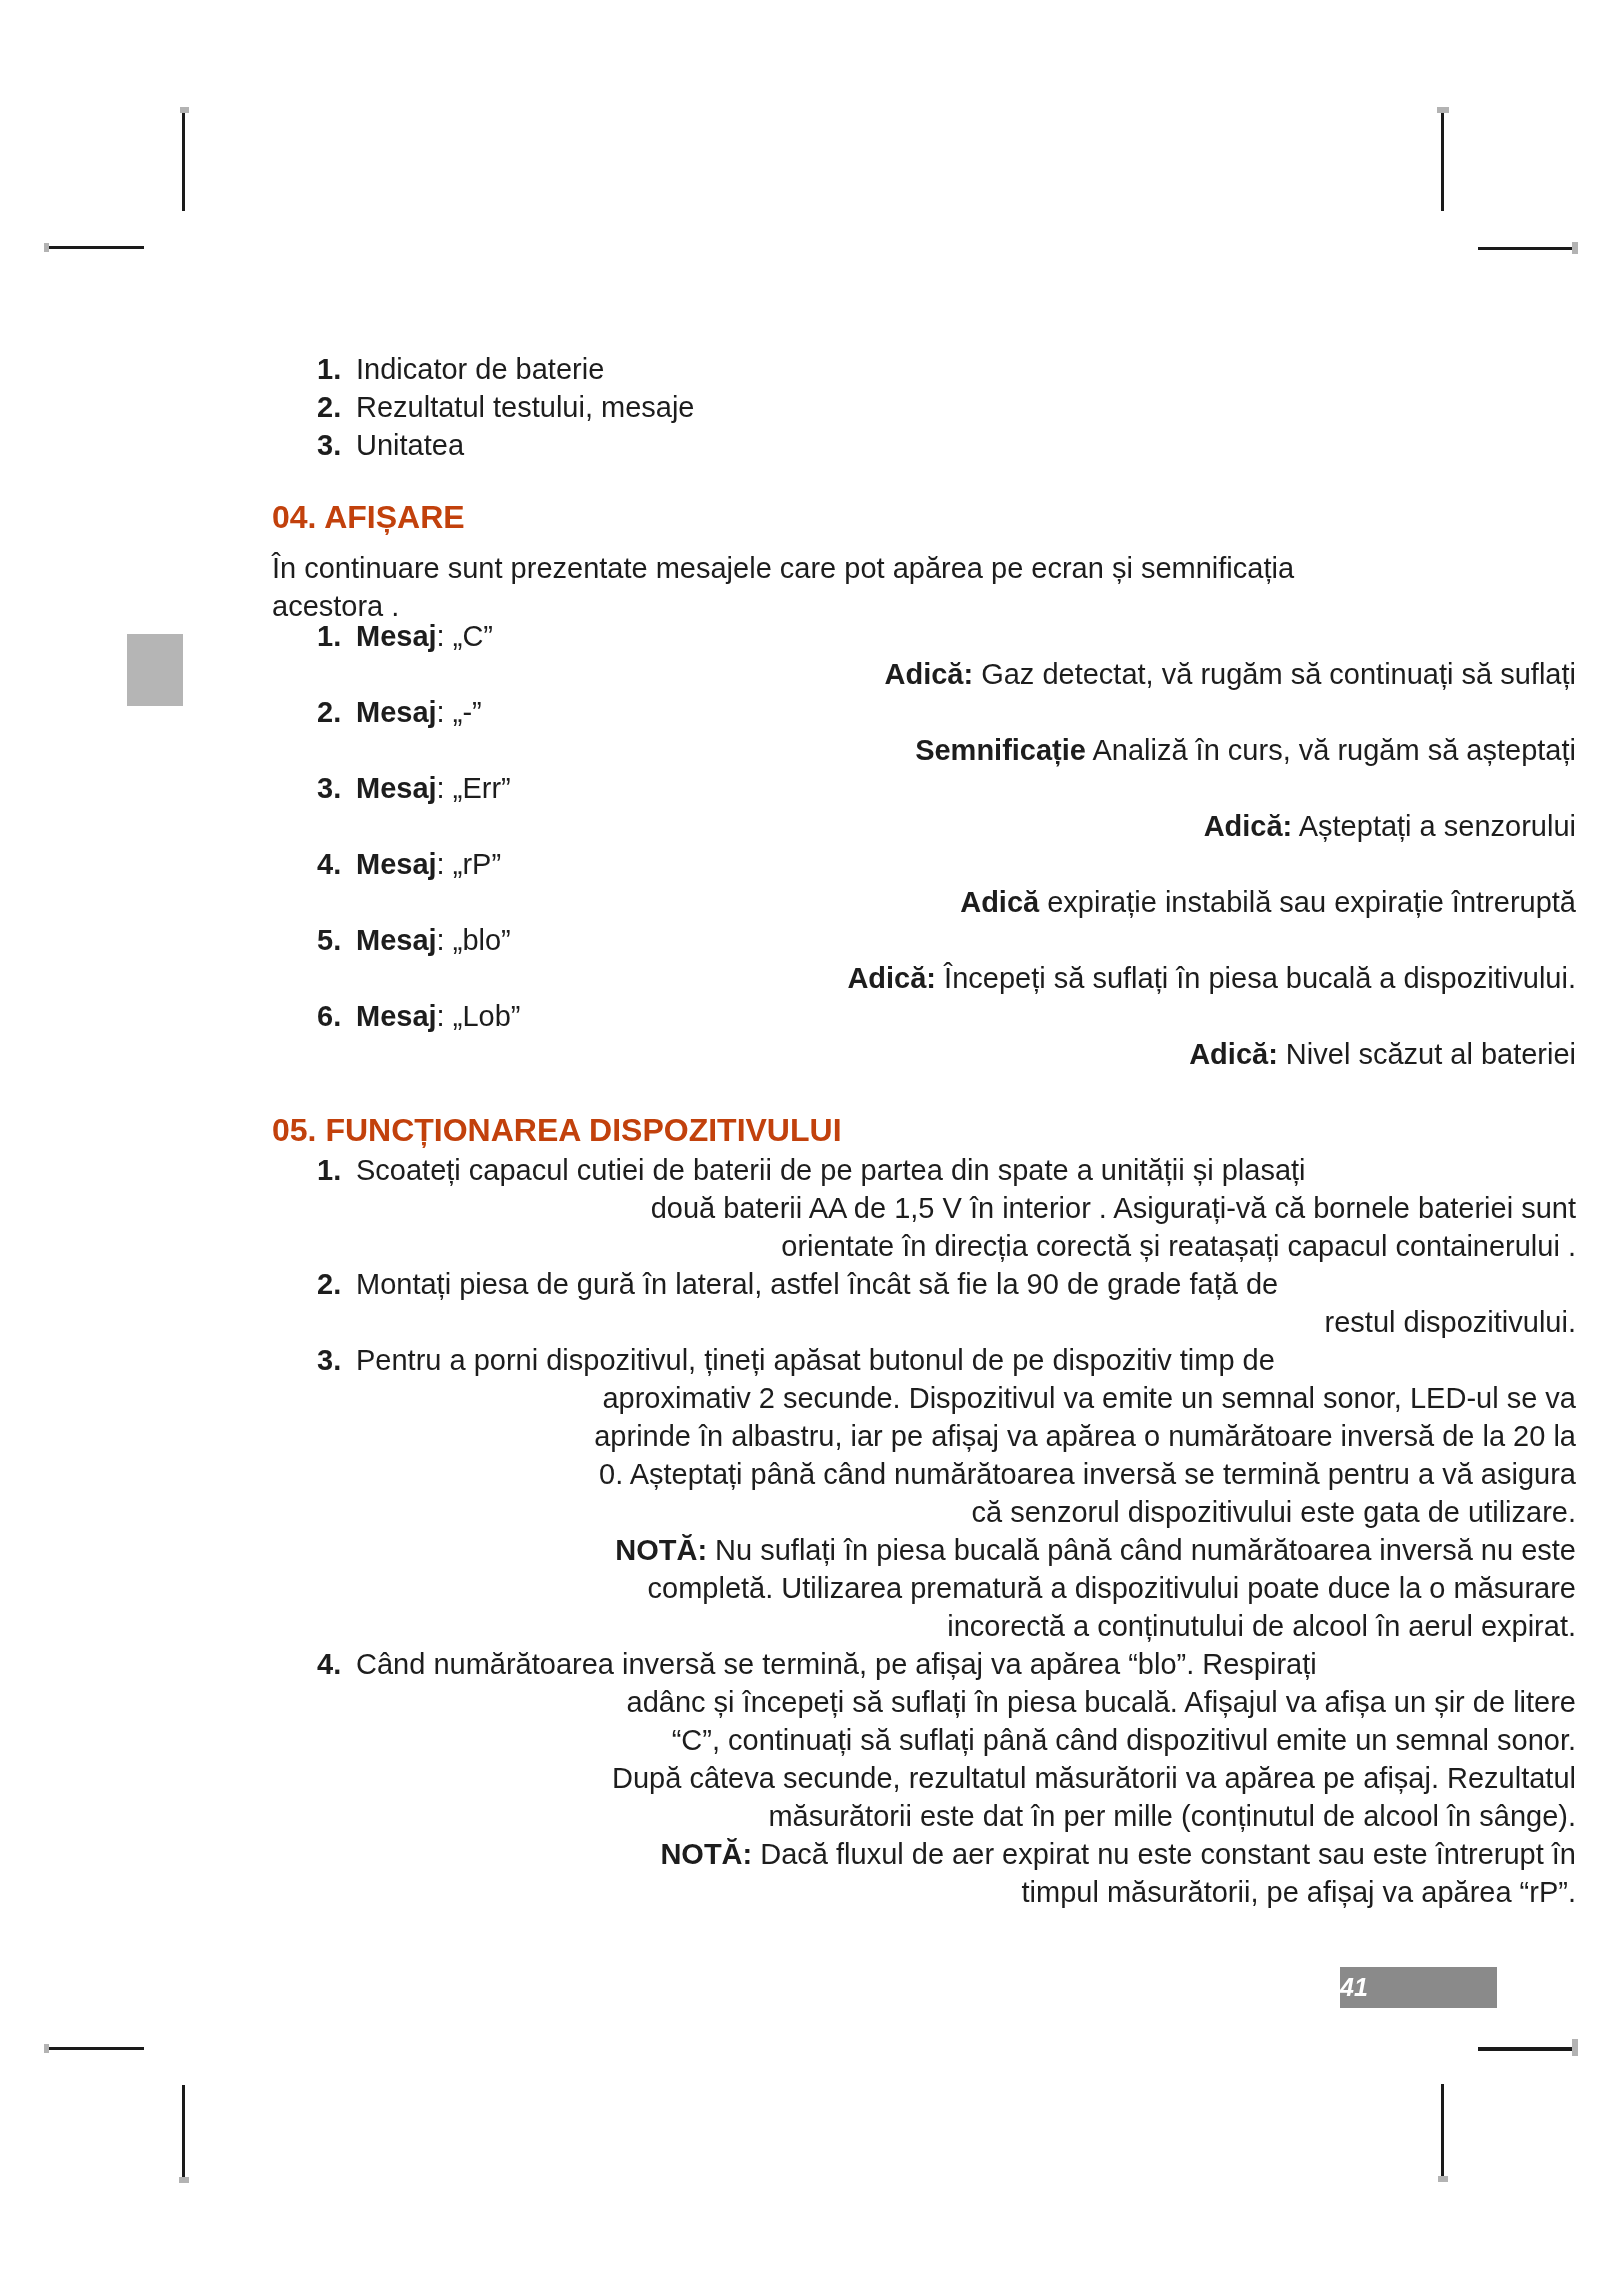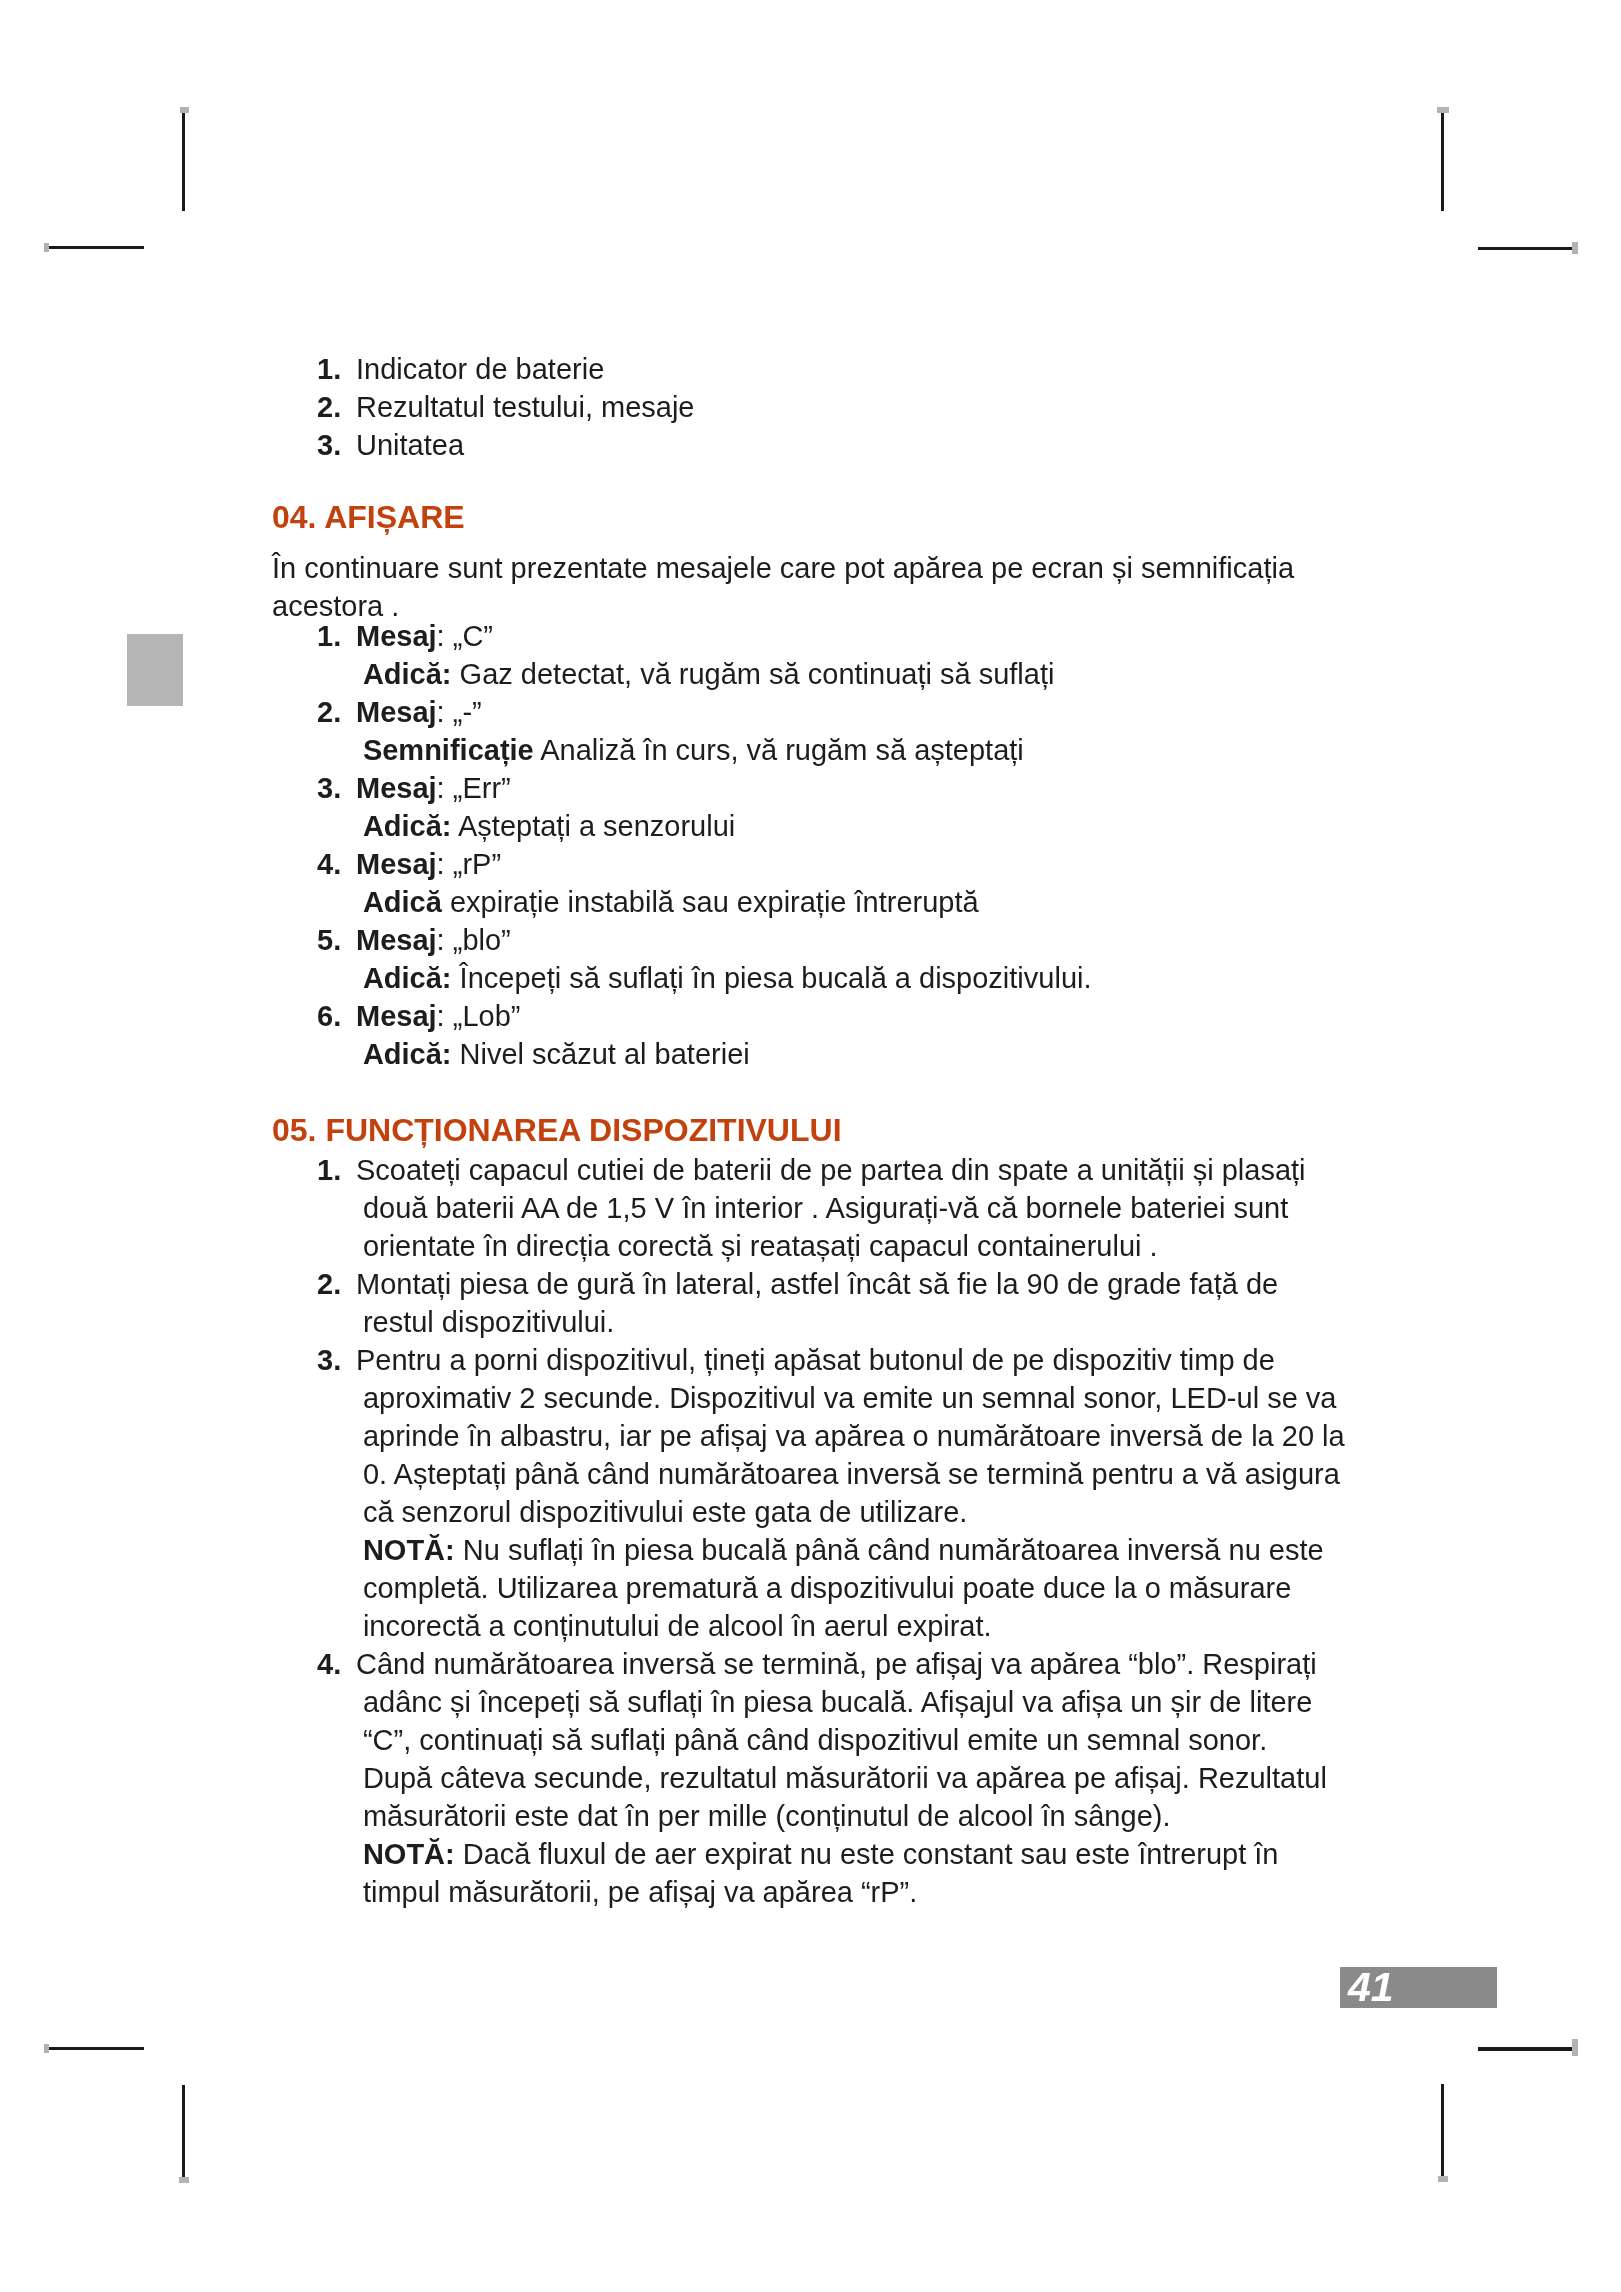--- a/index.html
+++ b/index.html
@@ -25,7 +25,7 @@
     position:absolute;left:45px;top:0;
     font-weight:bold;font-size:29px;line-height:38px;
   }
-  .list .item .line.cont{margin-left:6.9px;}
+  .list .item .line.cont{margin-left:6.9px;text-align:right;}
   b{font-weight:bold;}
   .page-badge{
     position:absolute;left:1340px;top:1967px;width:157px;height:41px;

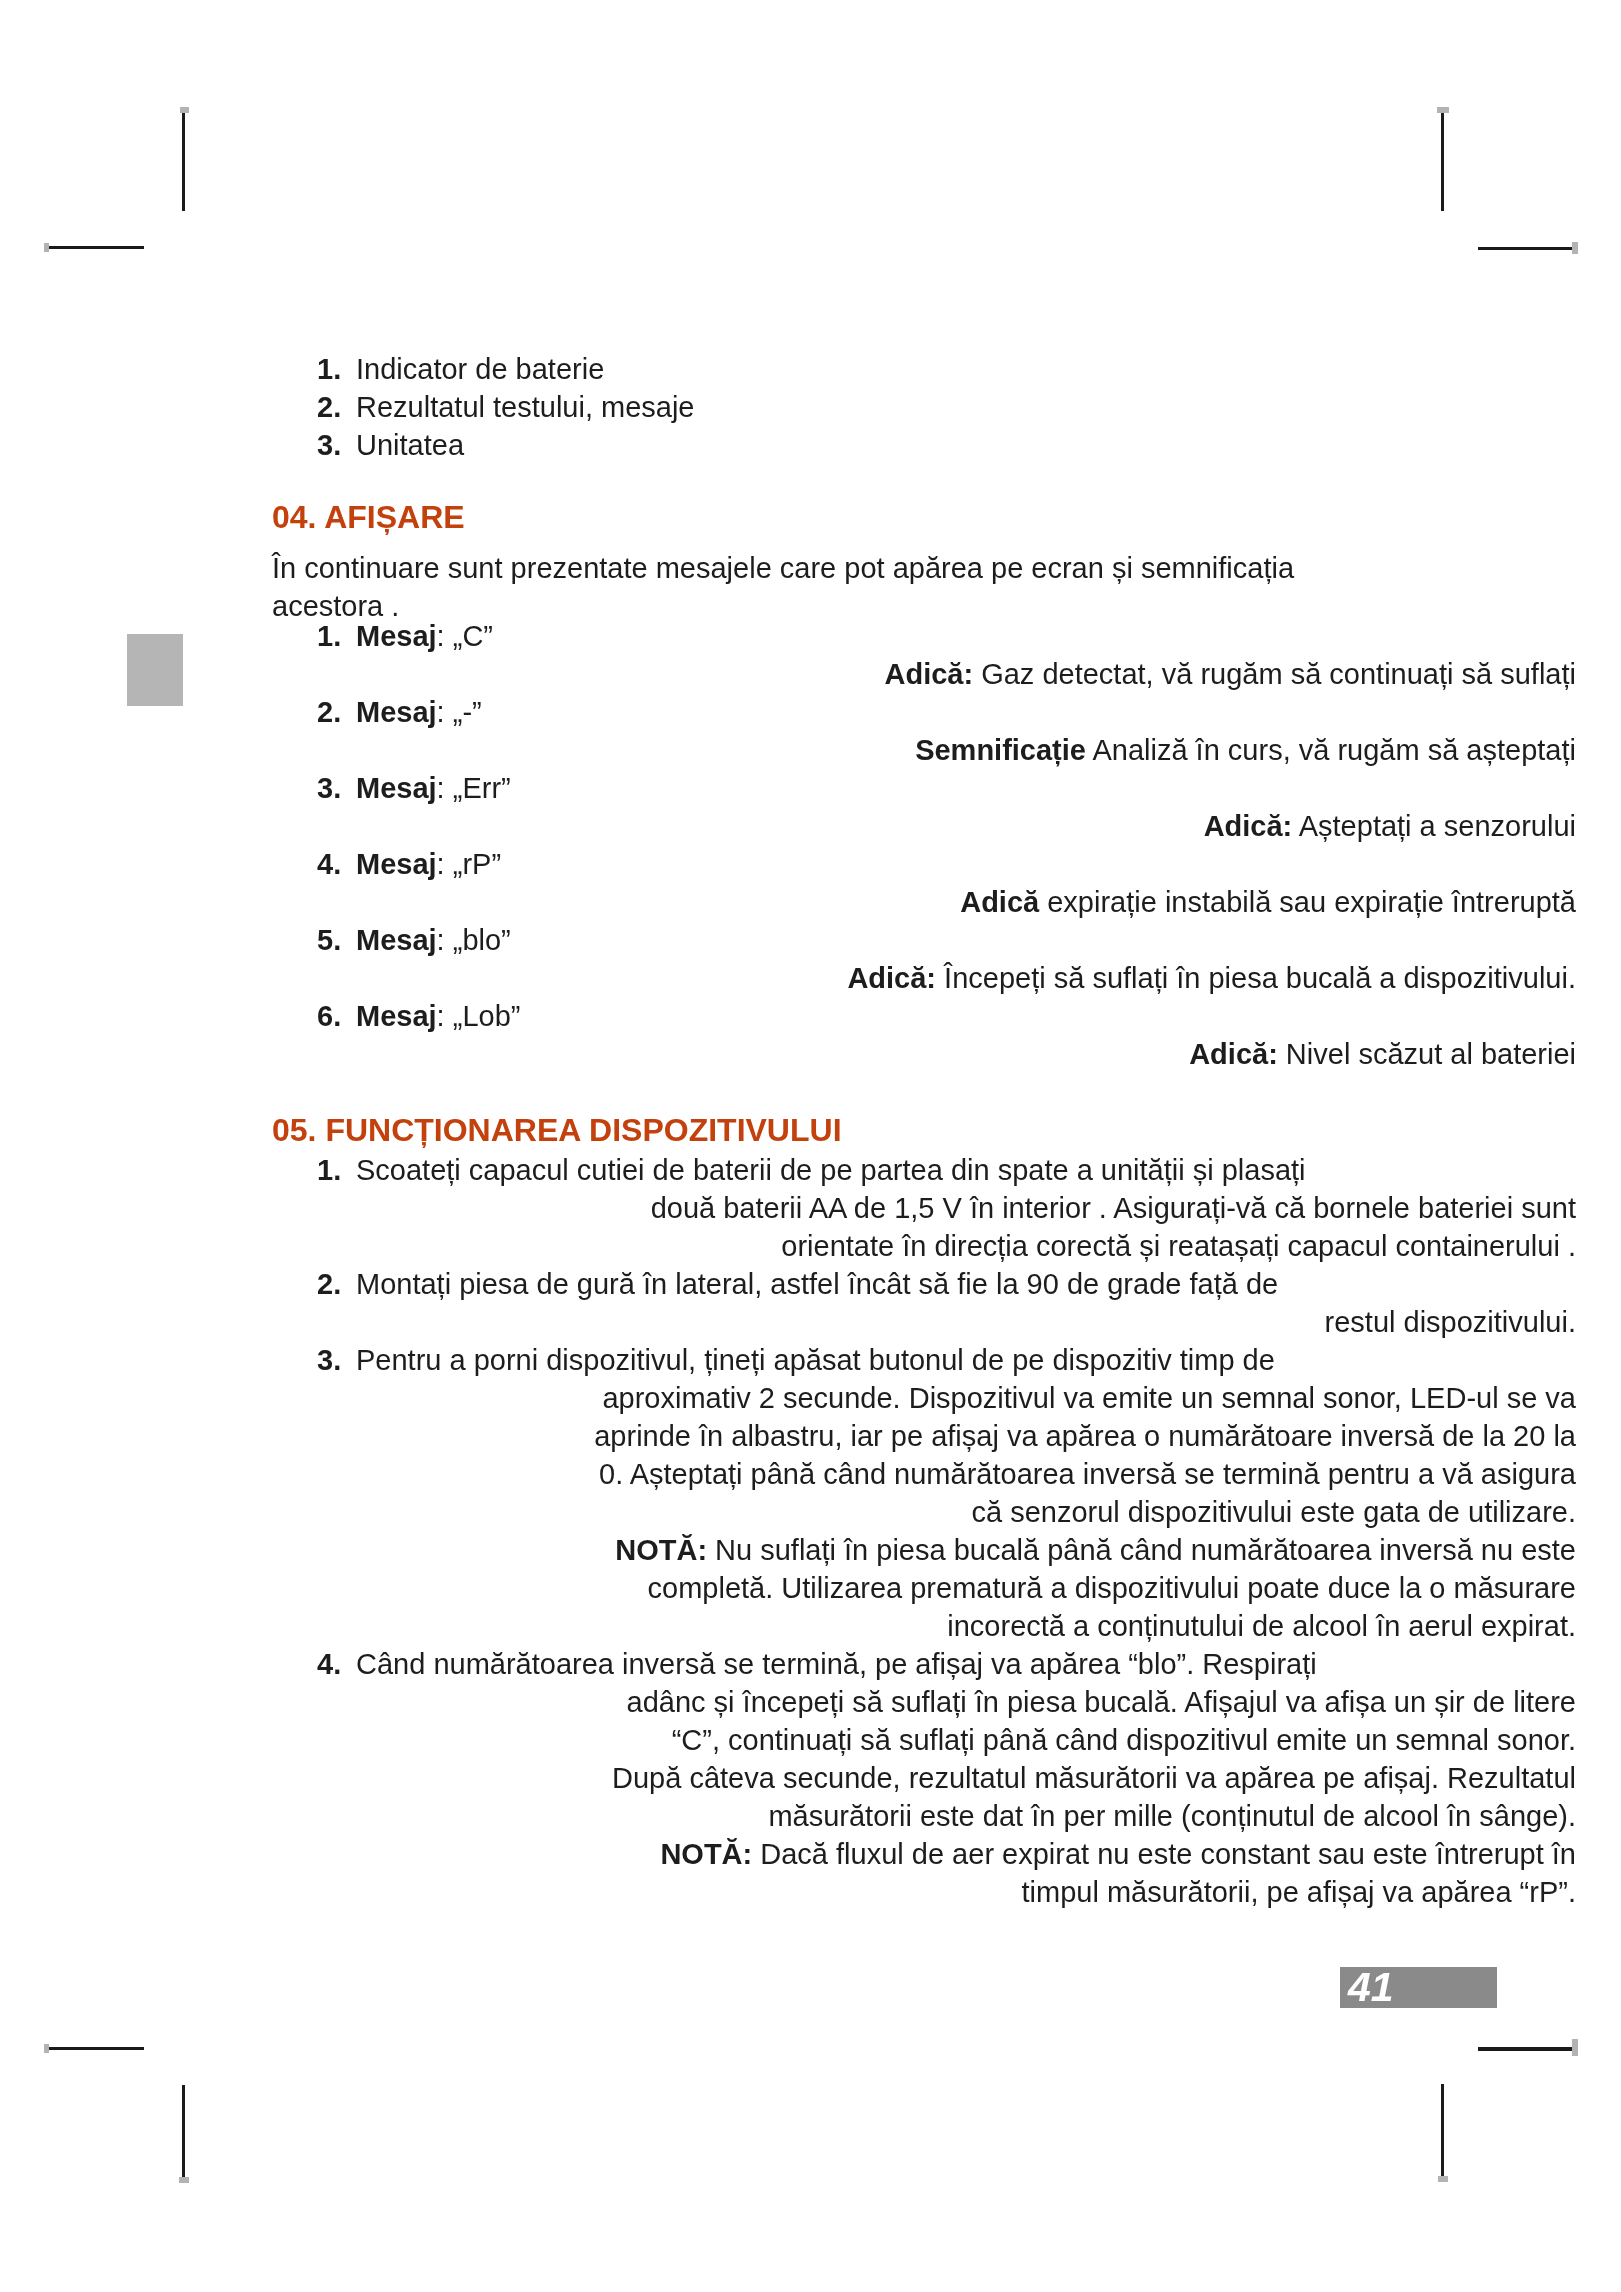--- a/index.html
+++ b/index.html
@@ -29,8 +29,8 @@
   b{font-weight:bold;}
   .page-badge{
     position:absolute;left:1340px;top:1967px;width:157px;height:41px;
-    box-sizing:border-box;padding-left:8px;
-    font-size:41px;font-weight:bold;font-style:italic;line-height:40px;
+    box-sizing:border-box;padding-left:0;
+    font-size:25px;font-weight:bold;font-style:italic;line-height:40px;
   }
   .gray-square{position:absolute;left:127px;top:634px;width:56px;height:72px;}
   .mark{position:absolute;background:#1a1a1a;}

